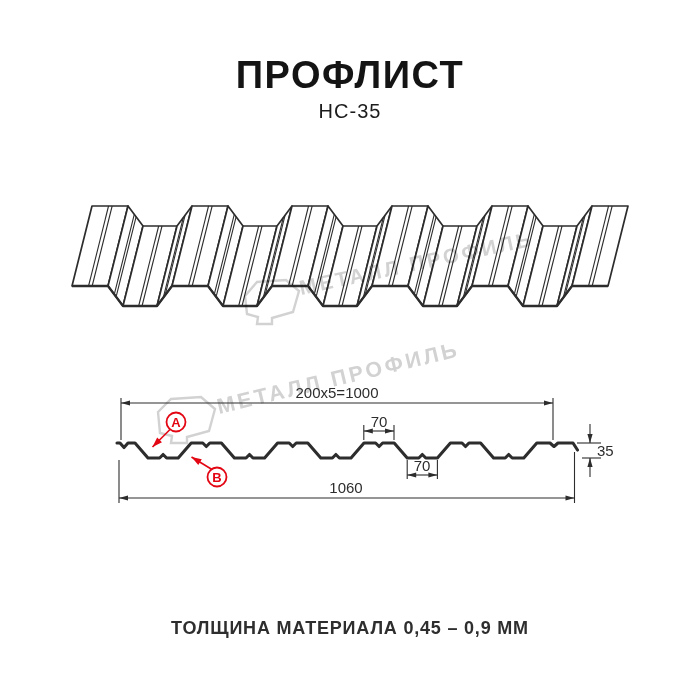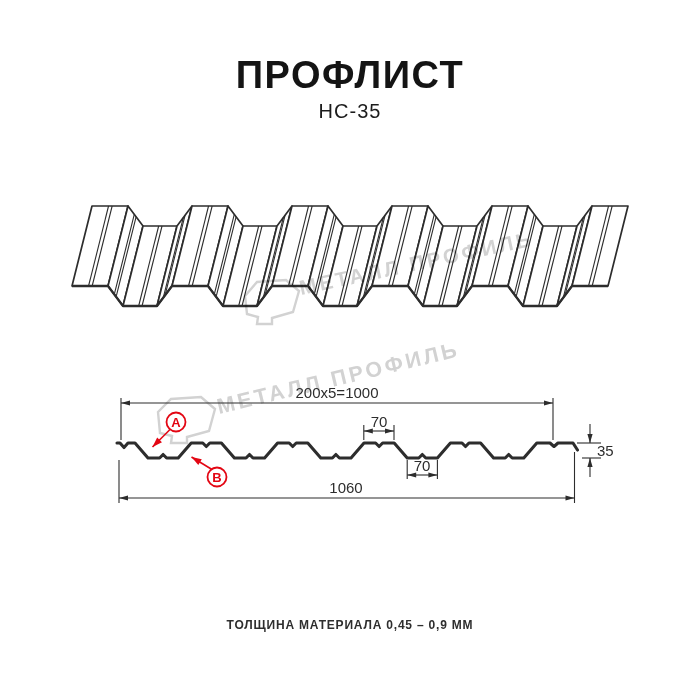--- a/index.html
+++ b/index.html
@@ -10,7 +10,7 @@
   .subtitle{position:absolute;left:0;top:100px;width:700px;text-align:center;
          font-size:20px;font-weight:normal;letter-spacing:1px;color:#1c1c1c;}
   .footer{position:absolute;left:0;top:618px;width:700px;text-align:center;
-         font-size:12px;font-weight:bold;letter-spacing:0.8px;color:#2e2e2e;}
+         font-size:18px;font-weight:bold;letter-spacing:0.8px;color:#2e2e2e;}
   svg{position:absolute;left:0;}
   #svg3d{top:178px;}
   #svgsec{top:340px;}

